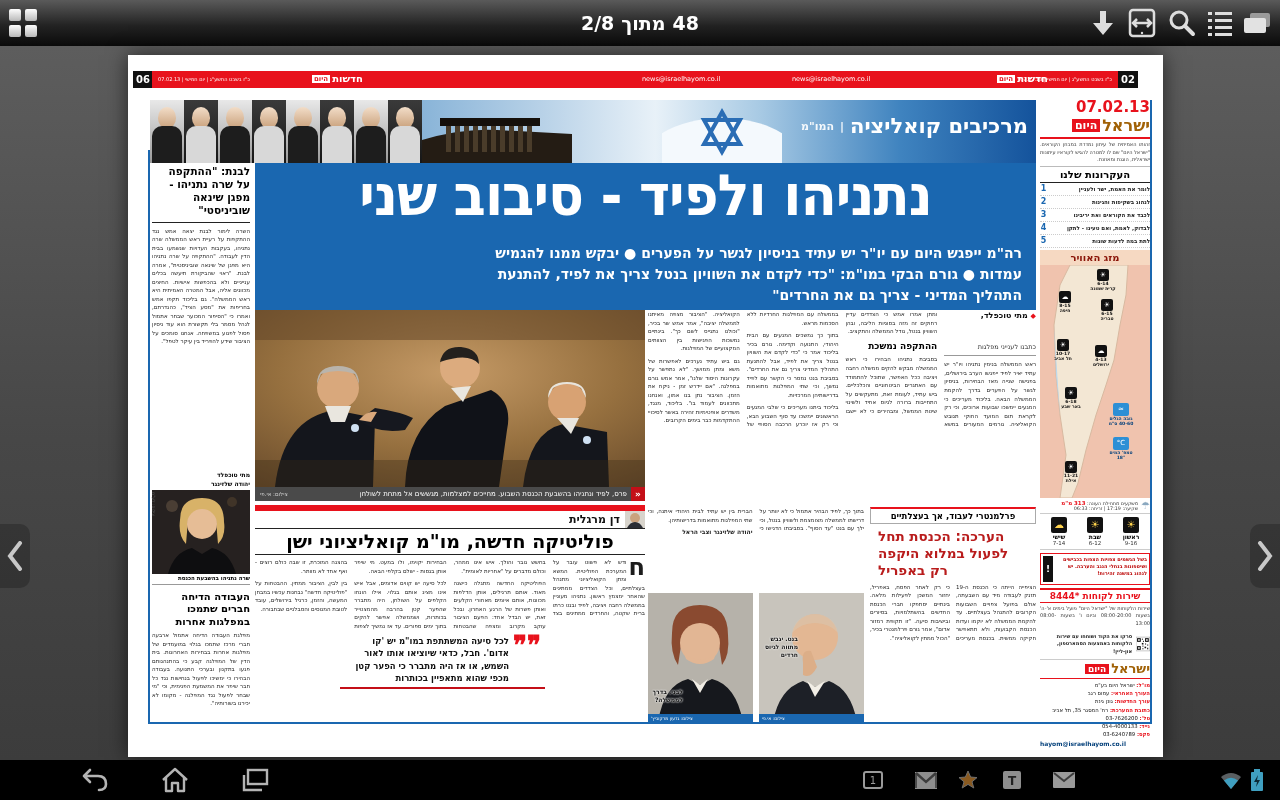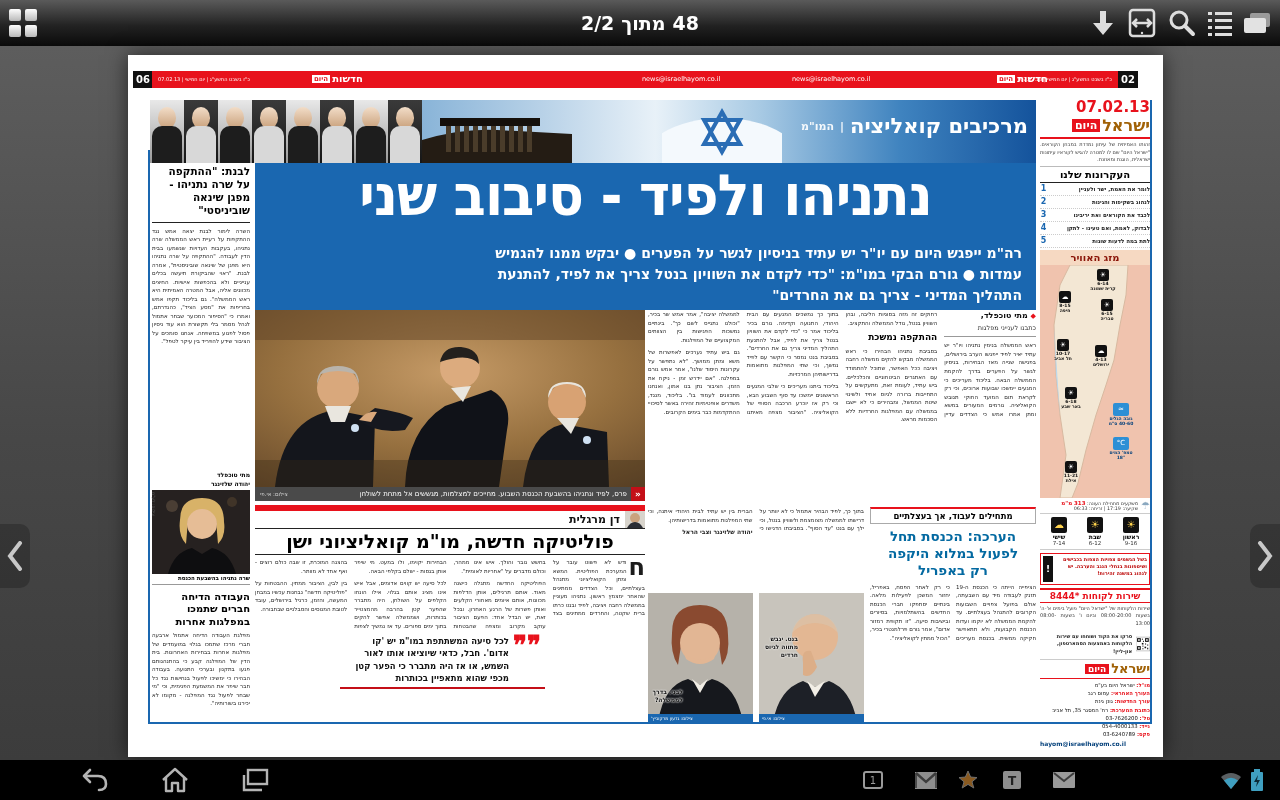--- a/index.html
+++ b/index.html
@@ -177,7 +177,7 @@
         <span></span>
     </div>
     <div id="page-indicator" dir="ltr">
-      <span>2/2</span>
+      <span>2/8</span>
       <span>מתוך</span>
       <span>48</span>
     </div>

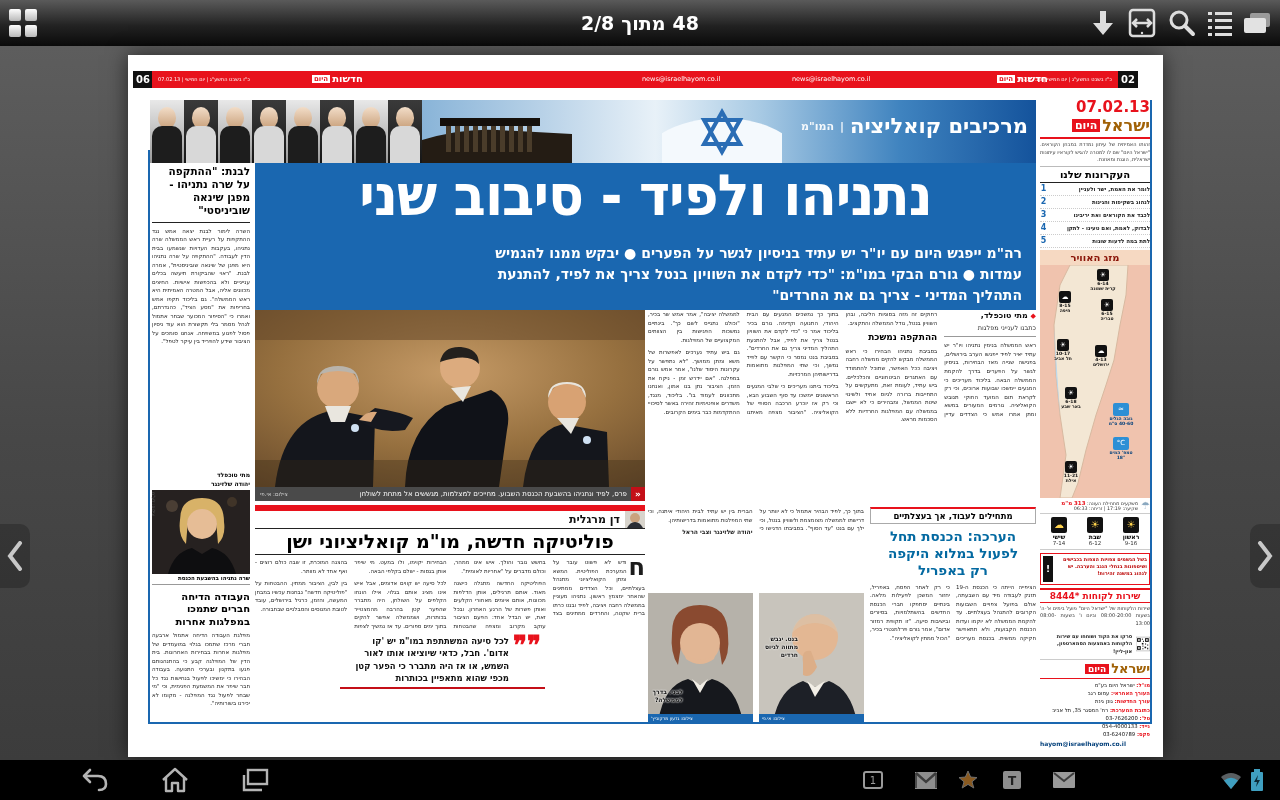--- a/index.html
+++ b/index.html
@@ -65,7 +65,7 @@
   
   #mainart{position:absolute;left:520px;top:255px;width:388px;height:194px;overflow:hidden;
     column-count:4;column-gap:7px;direction:rtl;}
-  #mainart .byline{font-size:8px;font-weight:bold;color:#111;margin:0 0 1px;}
+  #mainart .byline{font-size:8px;font-weight:bold;color:#111;margin:0 0 20px;}
   #mainart .role{font-size:6.5px;color:#333;margin:0 0 4px;border-bottom:1px solid #999;padding-bottom:3px;}
   #mainart p{margin:0 0 4px;}
   #mainart .cross{font-size:9px;font-weight:bold;margin:4px 0 2px;color:#000;}

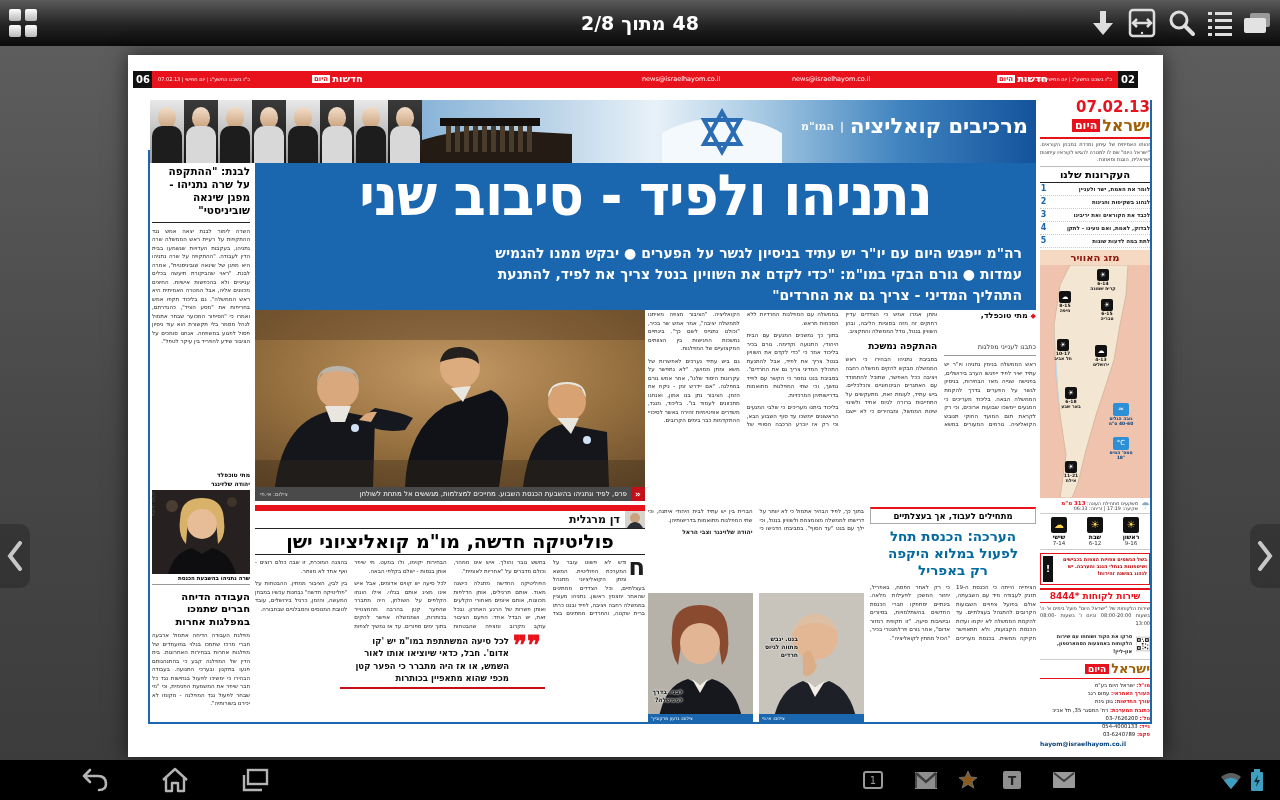--- a/index.html
+++ b/index.html
@@ -358,7 +358,7 @@
       </div>
 
       <div id="rightart">
-        <div class="kick">מתחילים לעבוד, אך בעצלתיים</div>
+        <div class="kick">פרלמנטרי לעבוד, אך בעצלתיים</div>
         <h3>הערכה: הכנסת תחל לפעול במלוא היקפה רק באפריל</h3>
         <div class="body tiny">הציפייה הייתה כי הכנסת ה-19 תזנק לעבודה מיד עם השבעתה, אולם בפועל צפויים השבועות הקרובים להתנהל בעצלתיים. עד להקמת הממשלה לא יוקמו ועדות הכנסת הקבועות, ולא תתאפשר חקיקה ממשית. בכנסת מעריכים כי רק לאחר הפסח, באפריל, יחזור המשכן לפעילות מלאה. בינתיים יסתפקו חברי הכנסת החדשים בהשתלמויות, בסיורים ובישיבות סיעה. "זו תקופת רמזור אדום", אמר גורם פרלמנטרי בכיר, "הכול ממתין לקואליציה".</div>
       </div>

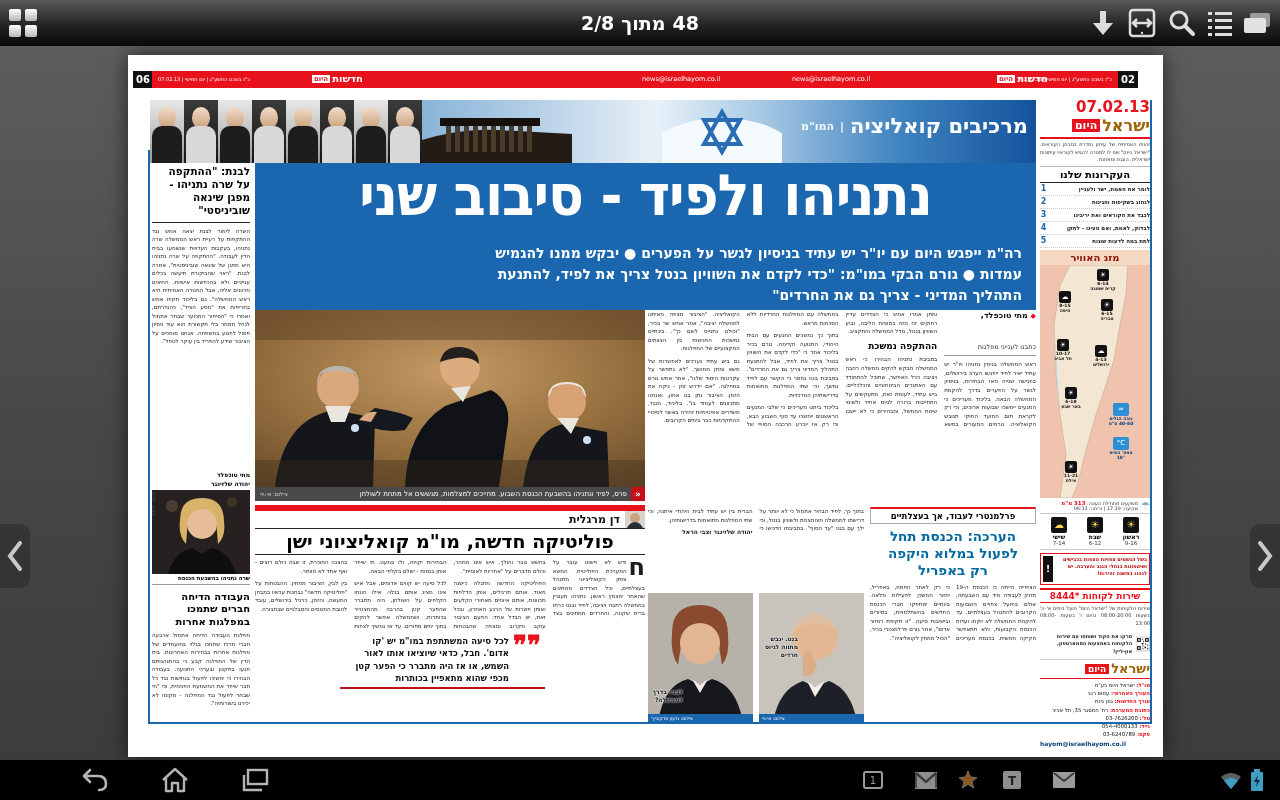--- a/index.html
+++ b/index.html
@@ -84,7 +84,7 @@
   #rightart{position:absolute;left:742px;top:452px;width:166px;height:215px;direction:rtl;}
   #rightart .kick{border:1px solid #aaa;border-top:2px solid #e8121c;font-size:8.5px;font-weight:bold;
     text-align:center;padding:2px 0;margin-bottom:4px;}
-  #rightart h3{margin:0 16px 4px;font-size:13.5px;line-height:1.25;text-align:center;color:#0369a1;}
+  #rightart h3{margin:0 8px 4px;font-size:13.5px;line-height:1.25;text-align:left;color:#b91c1c;}
   #rightart .body{column-count:2;column-gap:6px;height:148px;overflow:hidden;}
   
   #opinion{position:absolute;left:127px;top:450px;width:390px;height:217px;direction:rtl;}

